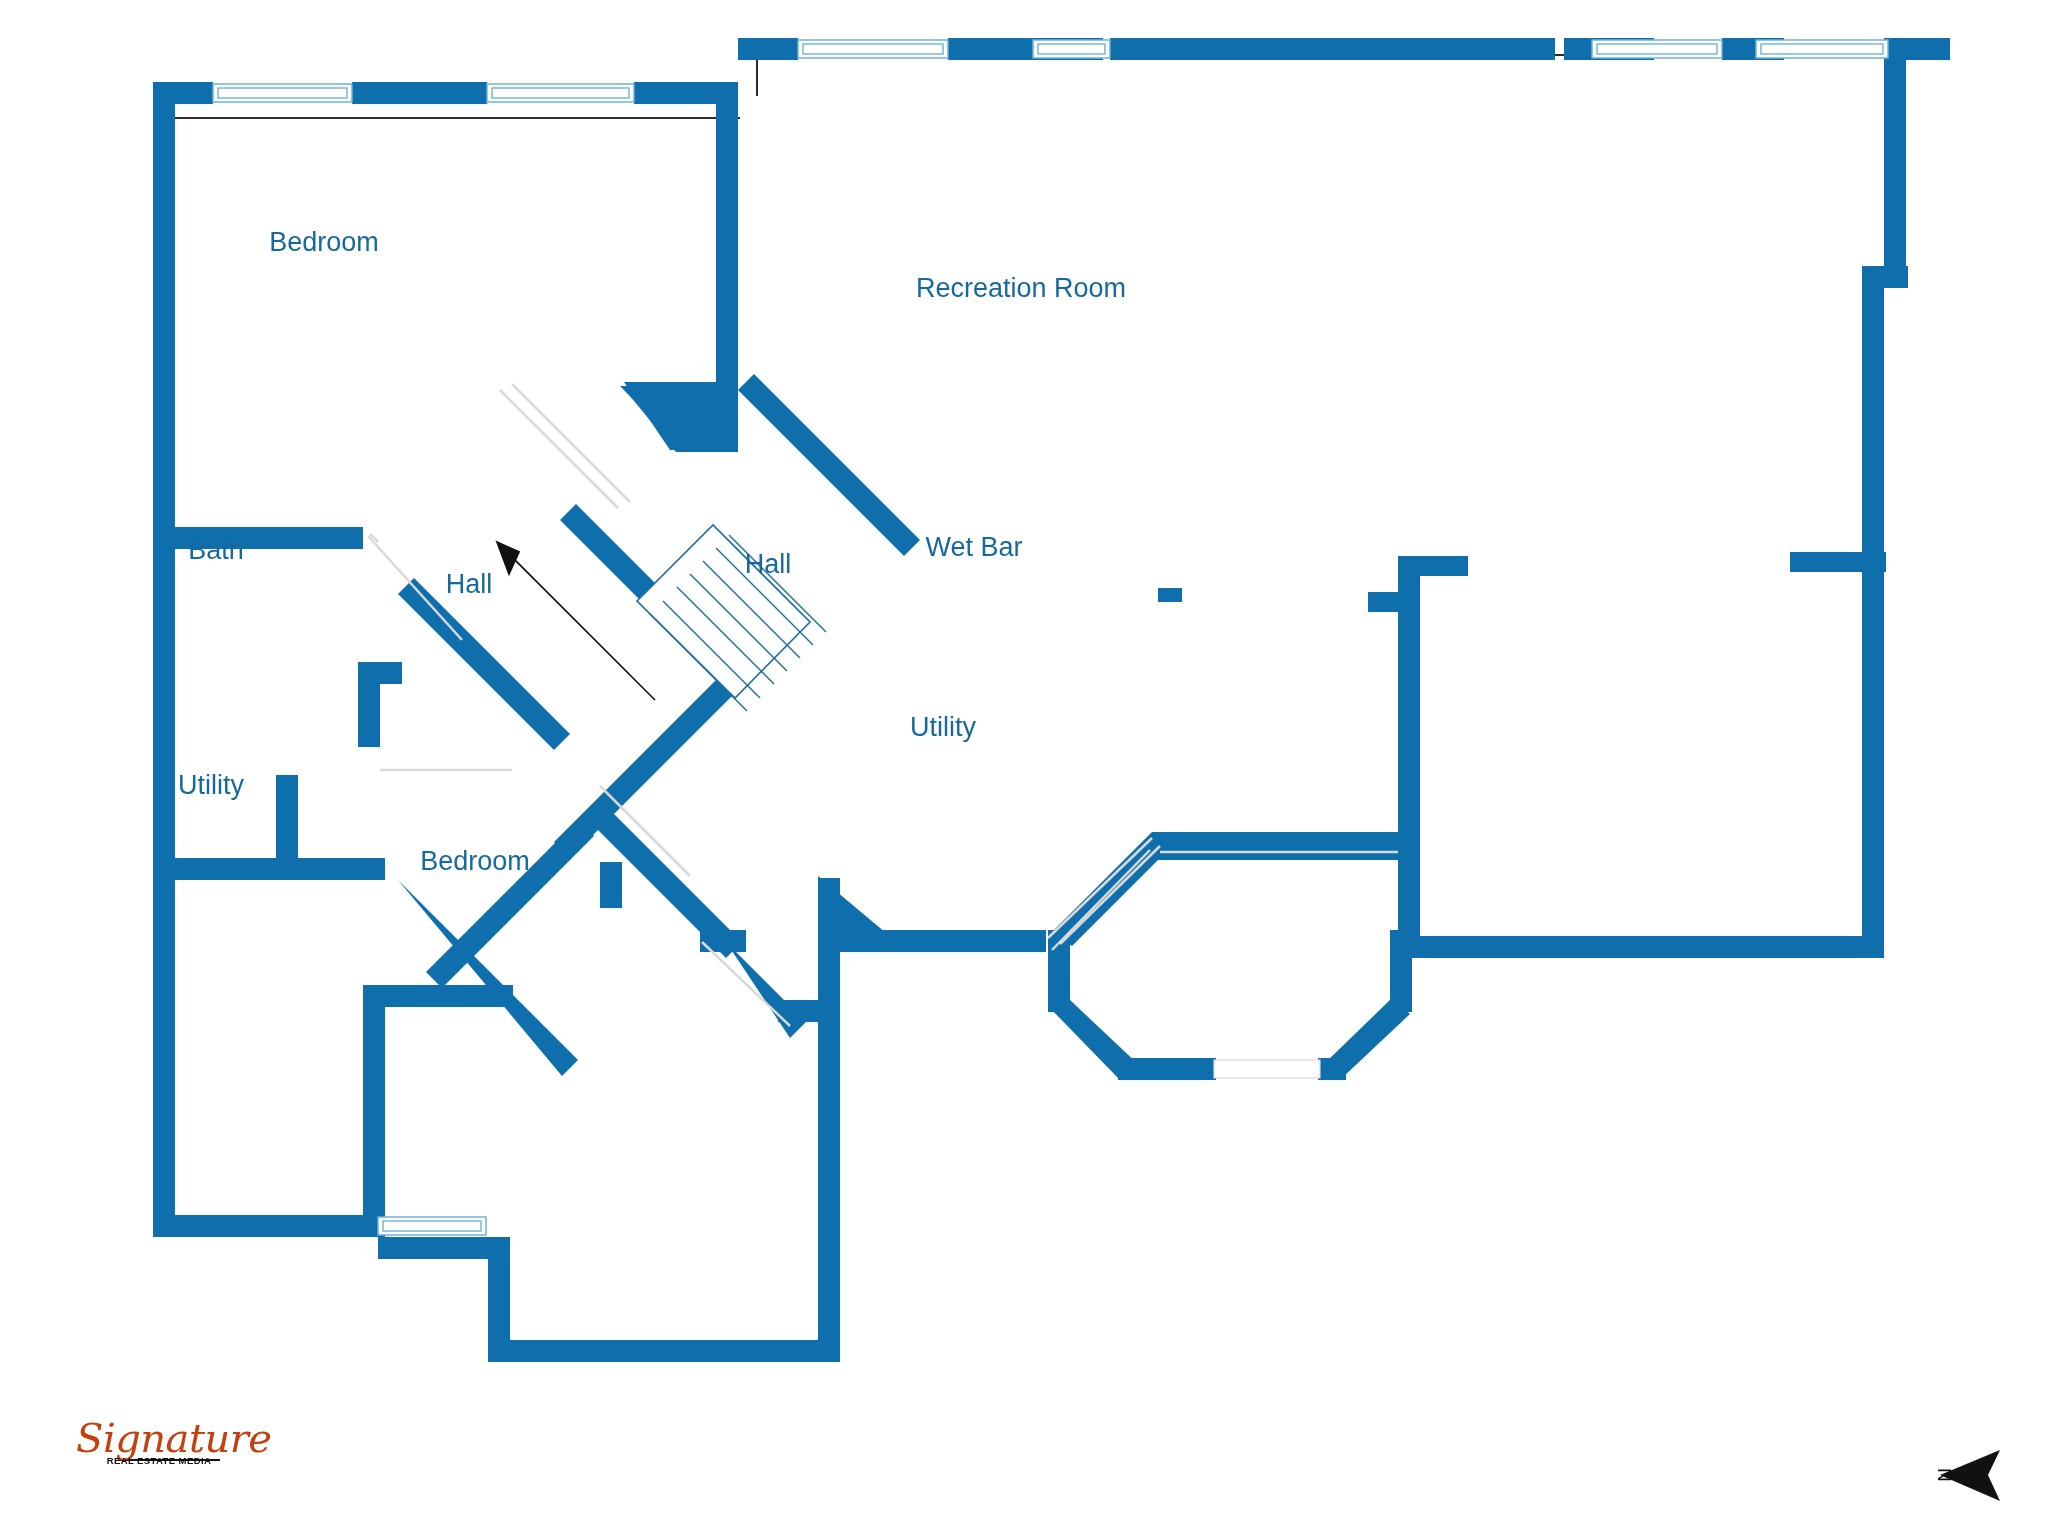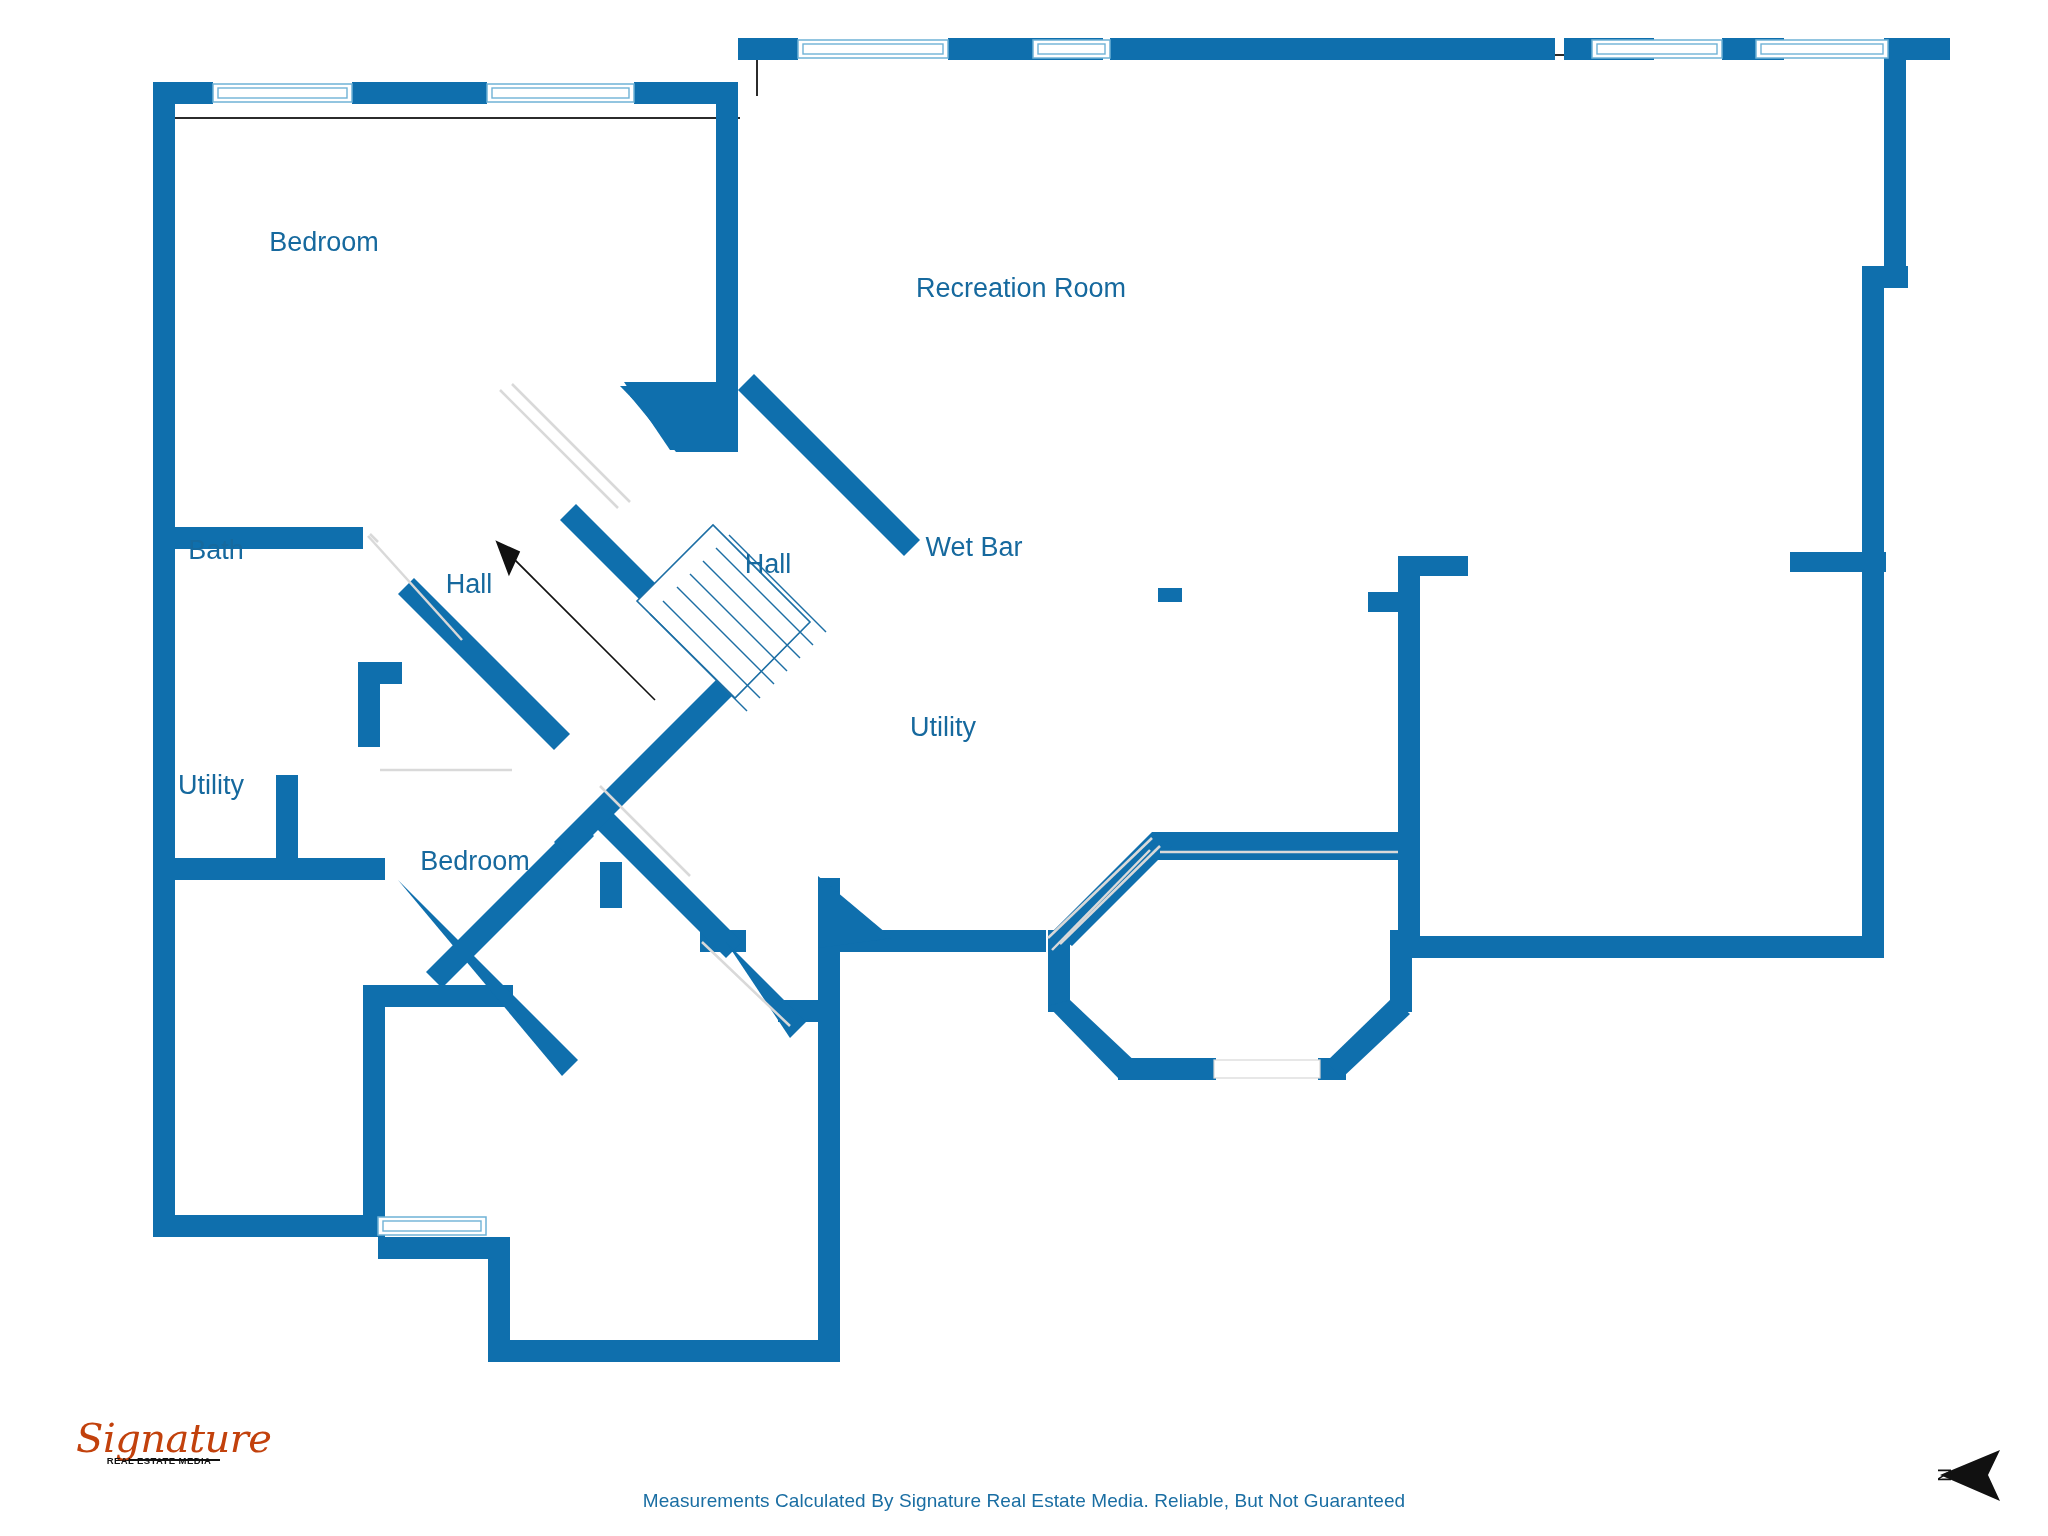--- a/index.html
+++ b/index.html
@@ -302,7 +302,6 @@
     <span class="logo-sub">REAL ESTATE MEDIA</span>
   </div>
 
-  <div class="footer-note">Measurements Calculated By Signature Real Estate Media. Reliable, But Not Guaranteed</div>
 
   <div class="north-wrap">
     <span class="north-letter">N</span>

